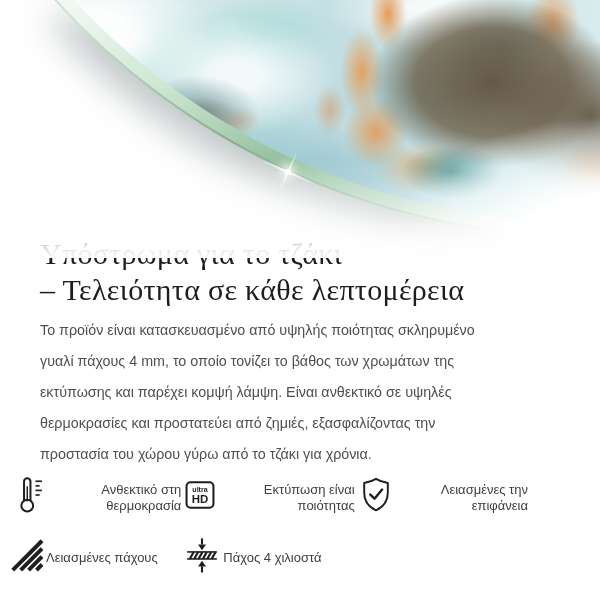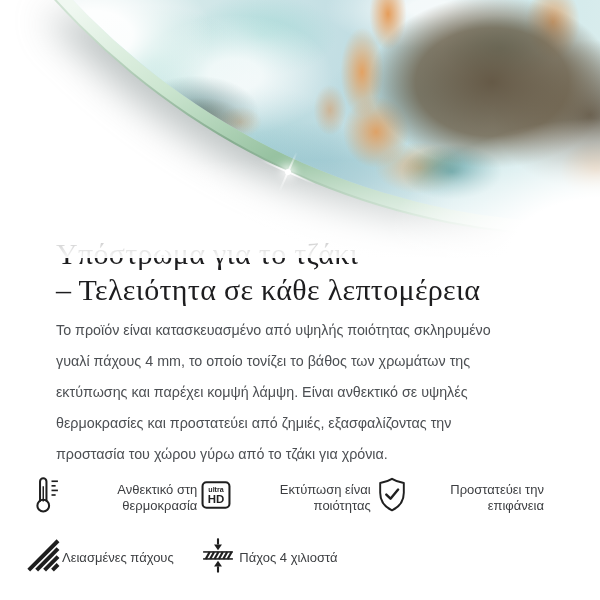--- a/index.html
+++ b/index.html
@@ -72,7 +72,7 @@
   .sparkle .core{position:absolute;left:29px;top:29px;width:6px;height:6px;border-radius:50%;
     background:#fff;box-shadow:0 0 10px 4px rgba(255,255,255,.9);}
   
-  .content{position:absolute;left:16px;top:236px;width:536px;}
+  .content{position:absolute;left:0;top:236px;width:536px;}
   .text-block{padding:0 40px;}
   h1{
     margin:0;font-family:"Liberation Serif","DejaVu Serif",serif;font-weight:400;

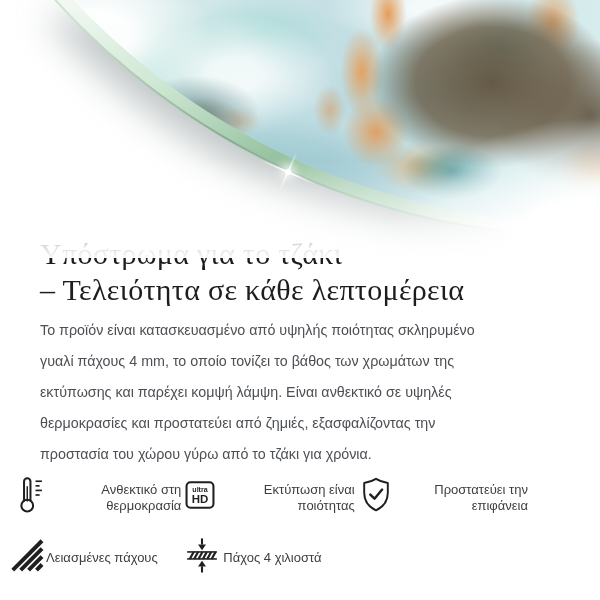--- a/index.html
+++ b/index.html
@@ -156,7 +156,7 @@
             <polyline points="17.5,23.5 22.3,28.2 31,17.8" stroke-width="2.8" stroke-linecap="round" stroke-linejoin="round"></polyline>
           </svg>
         </div>
-        <div class="label">Προστατεύει την επιφάνεια</div>
+        <div class="label">Λειασμένες την επιφάνεια</div>
       </div>
 
 

